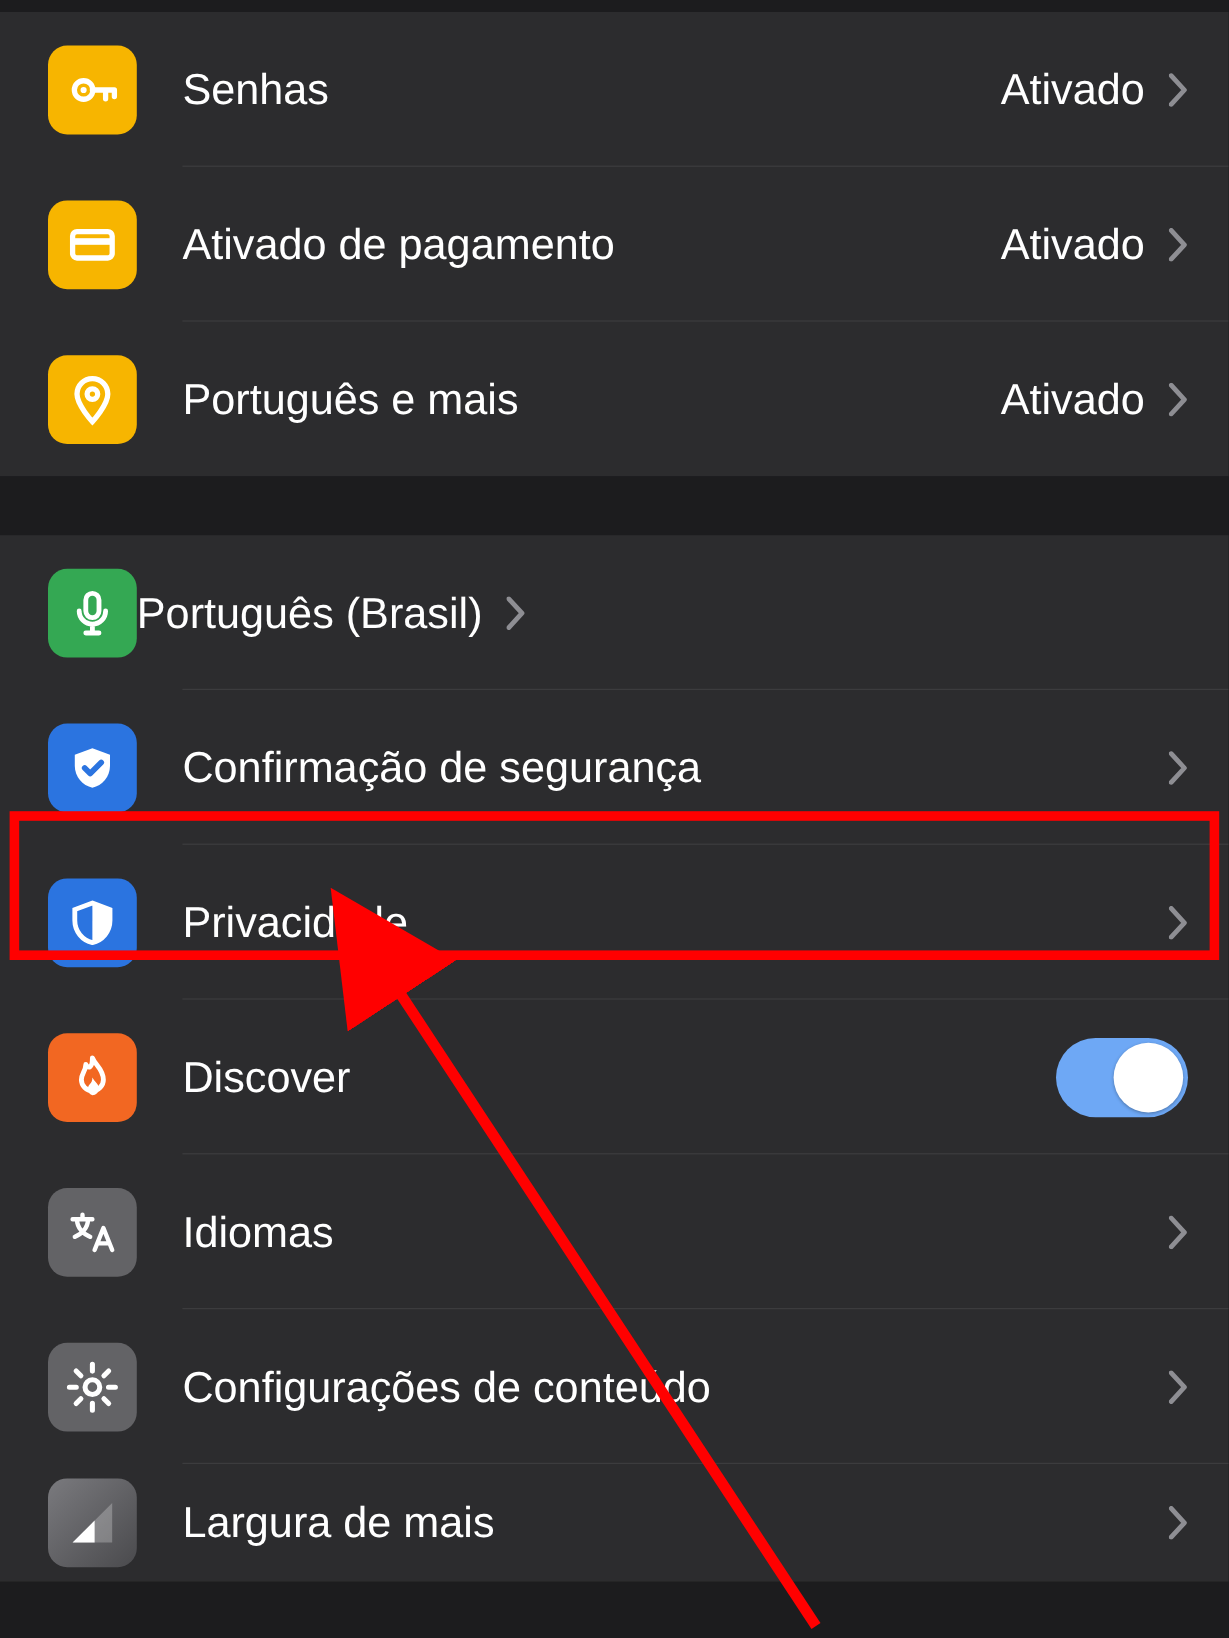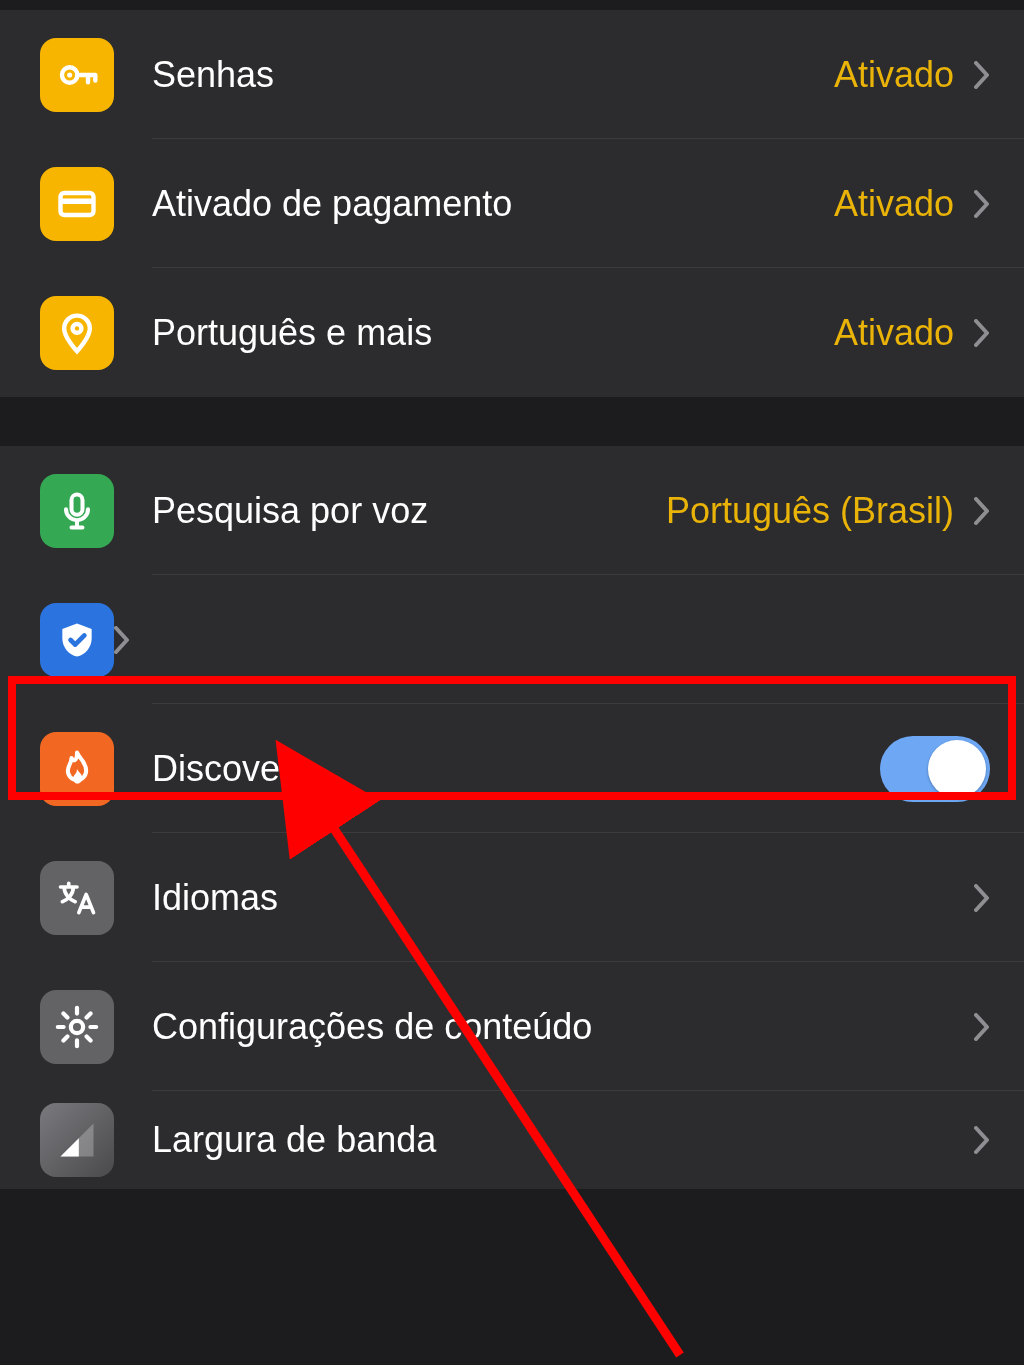--- a/index.html
+++ b/index.html
@@ -28,7 +28,7 @@
     flex: 1 1 auto; white-space: nowrap; overflow: hidden; text-overflow: ellipsis;
   }
   .value {
-    font-size: 36px; color: #eab308; margin-right: 20px;
+    font-size: 36px; color: #ffffff; margin-right: 20px;
     white-space: nowrap;
   }
   .chev {

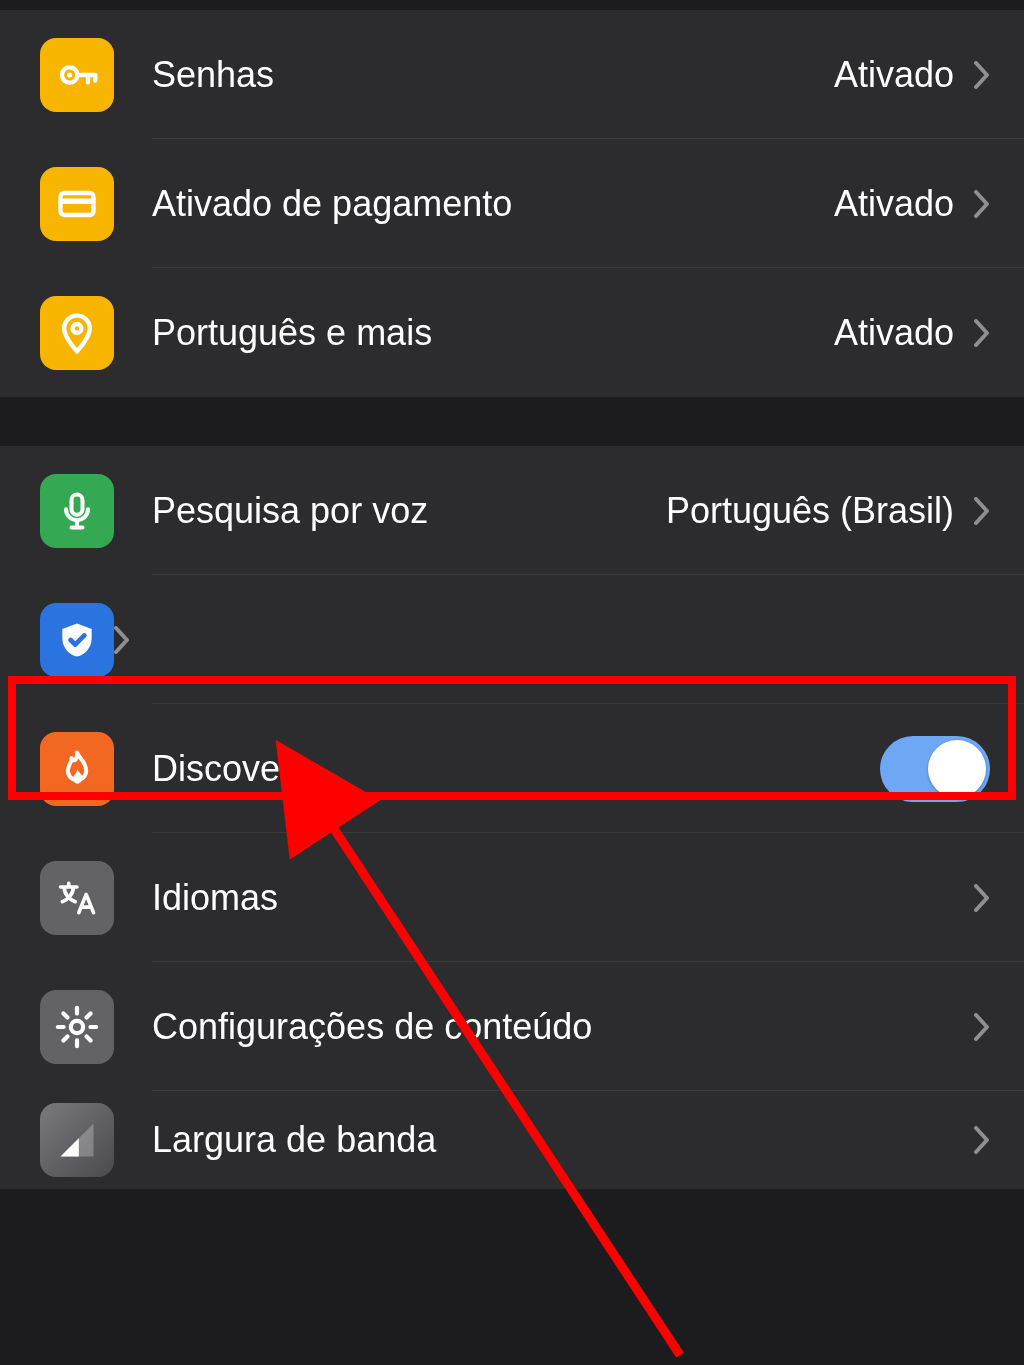--- a/index.html
+++ b/index.html
@@ -135,7 +135,6 @@
           <path d="M6 11 a6 6 0 0 0 12 0 M12 17 V21 M9 21 H15" stroke="#fff" stroke-width="2.2" stroke-linecap="round"></path>
         </svg>
       </div>
-      <div class="label">Pesquisa por voz</div>
       <div class="value">Português (Brasil)</div>
       <div class="chev">
         <svg width="16" height="28" viewBox="0 0 16 28">

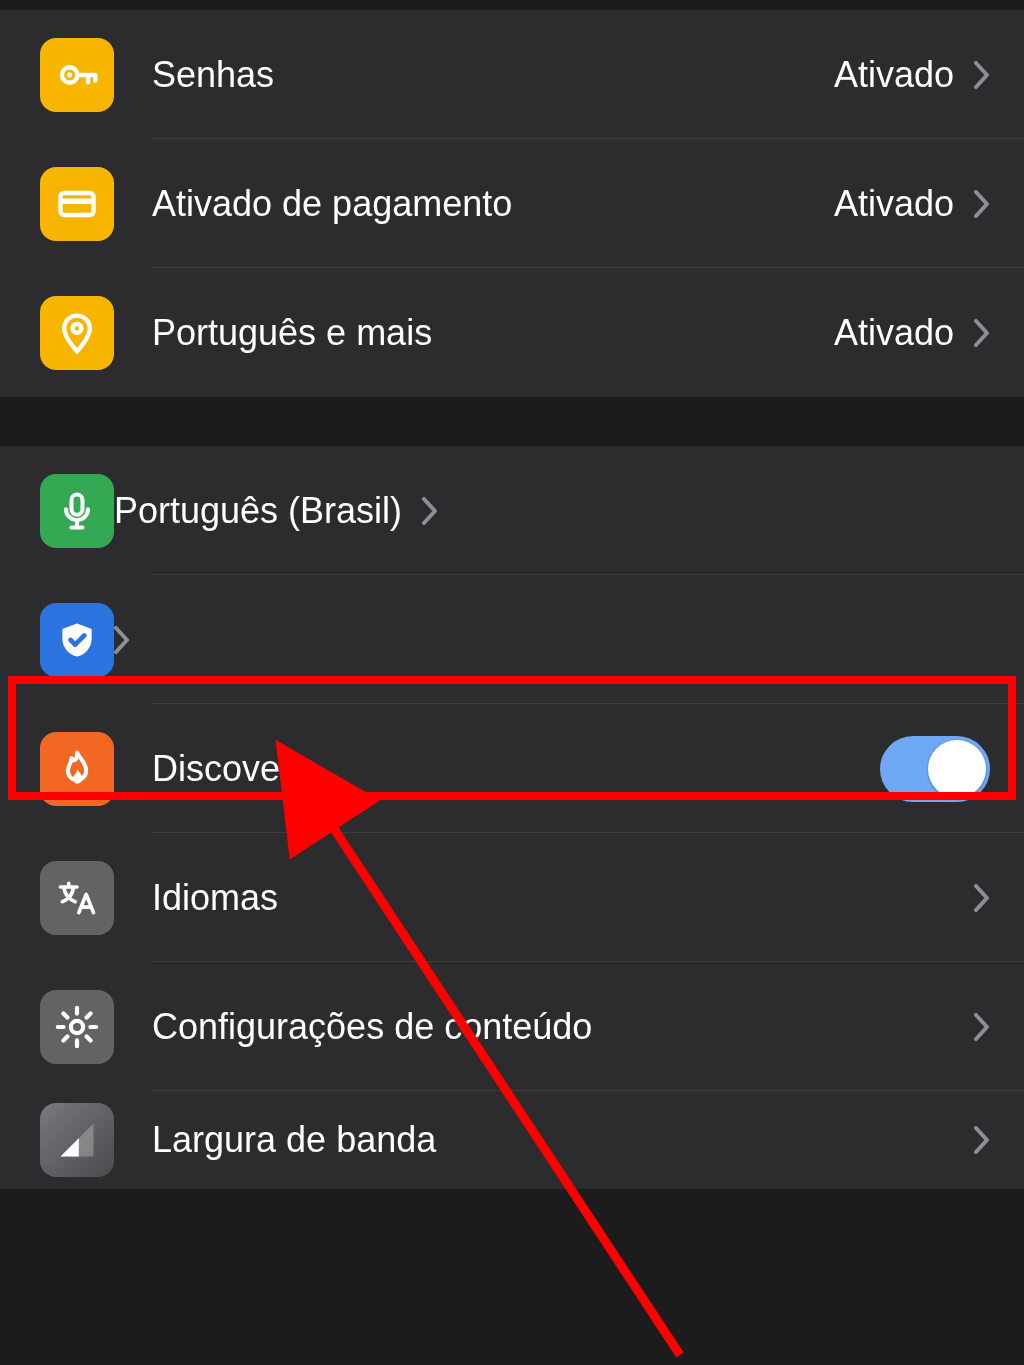--- a/index.html
+++ b/index.html
@@ -151,6 +151,7 @@
           <path d="M8.5 12 L11 14.5 L16 9.5" stroke="#2b74e0" stroke-width="2.6" fill="none" stroke-linecap="round" stroke-linejoin="round"></path>
         </svg>
       </div>
+      <div class="label">Confirmação de segurança</div>
       <div class="chev">
         <svg width="16" height="28" viewBox="0 0 16 28">
             <path d="M2 2 L13 14 L2 26" stroke="#8e8e93" stroke-width="4" fill="none" stroke-linecap="round" stroke-linejoin="round"></path>

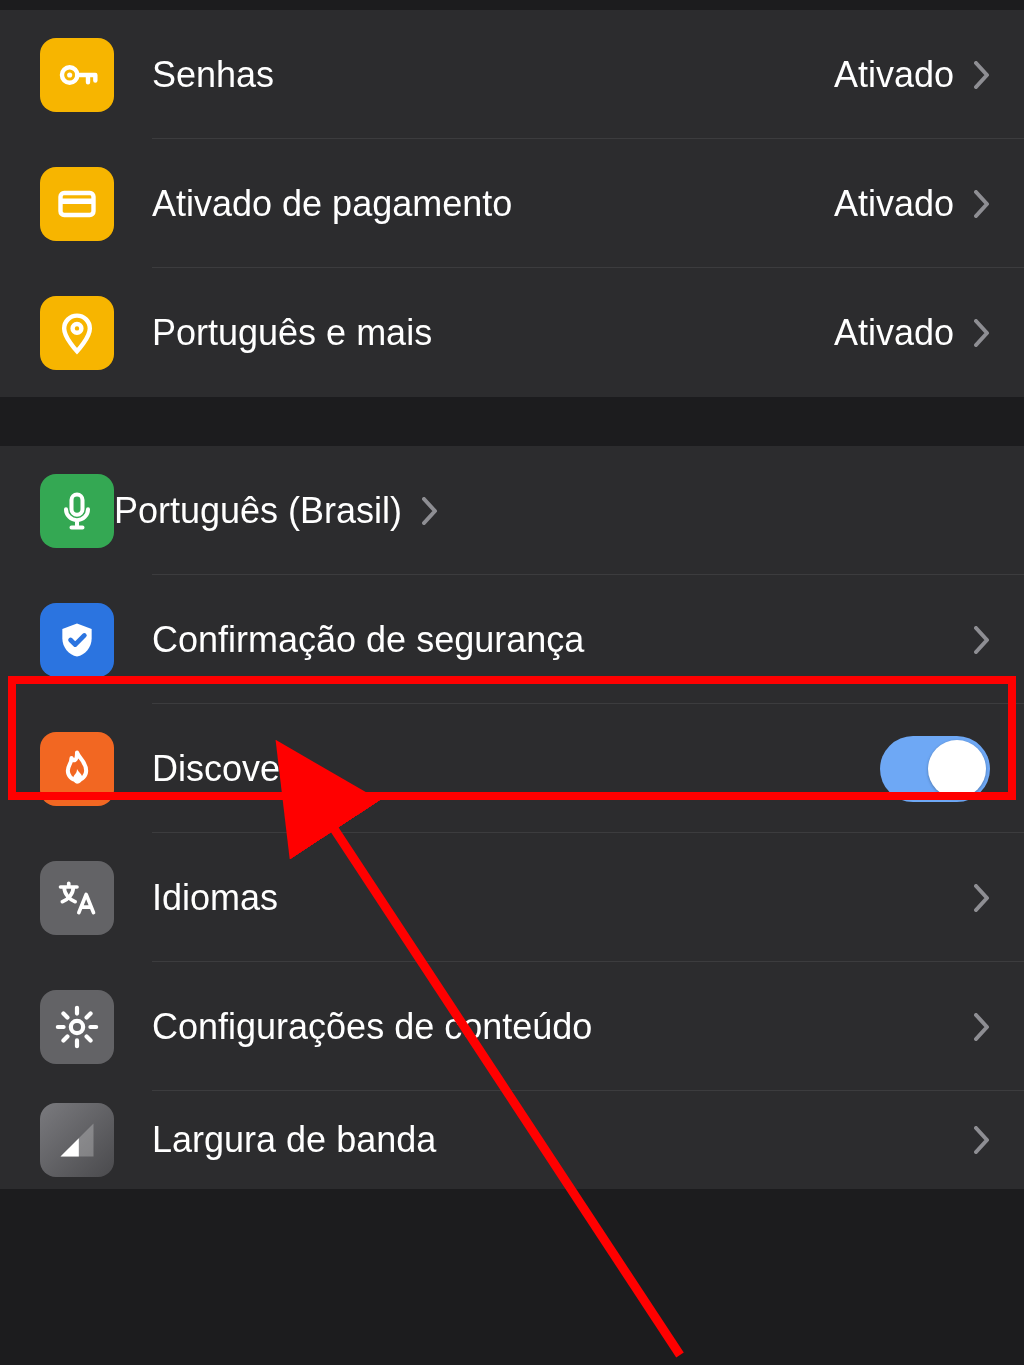--- a/index.html
+++ b/index.html
@@ -160,6 +160,21 @@
       <div class="divider"></div>
     </div>
 
+    <div class="row" id="row-privacy">
+      <div class="icon-wrap bg-blue">
+        <svg width="44" height="44" viewBox="0 0 24 24" fill="none">
+          <path d="M12 3 L20 6 V11 C20 16 16.5 20 12 21 C7.5 20 4 16 4 11 V6 Z" stroke="#fff" stroke-width="2.2" fill="none"></path>
+          <path d="M12 3 L20 6 V11 C20 16 16.5 20 12 21 Z" fill="#fff"></path>
+        </svg>
+      </div>
+      <div class="label">Privacidade</div>
+      <div class="chev">
+        <svg width="16" height="28" viewBox="0 0 16 28">
+            <path d="M2 2 L13 14 L2 26" stroke="#8e8e93" stroke-width="4" fill="none" stroke-linecap="round" stroke-linejoin="round"></path>
+          </svg>
+      </div>
+      <div class="divider"></div>
+    </div>
 
     <div class="row">
       <div class="icon-wrap bg-orange">

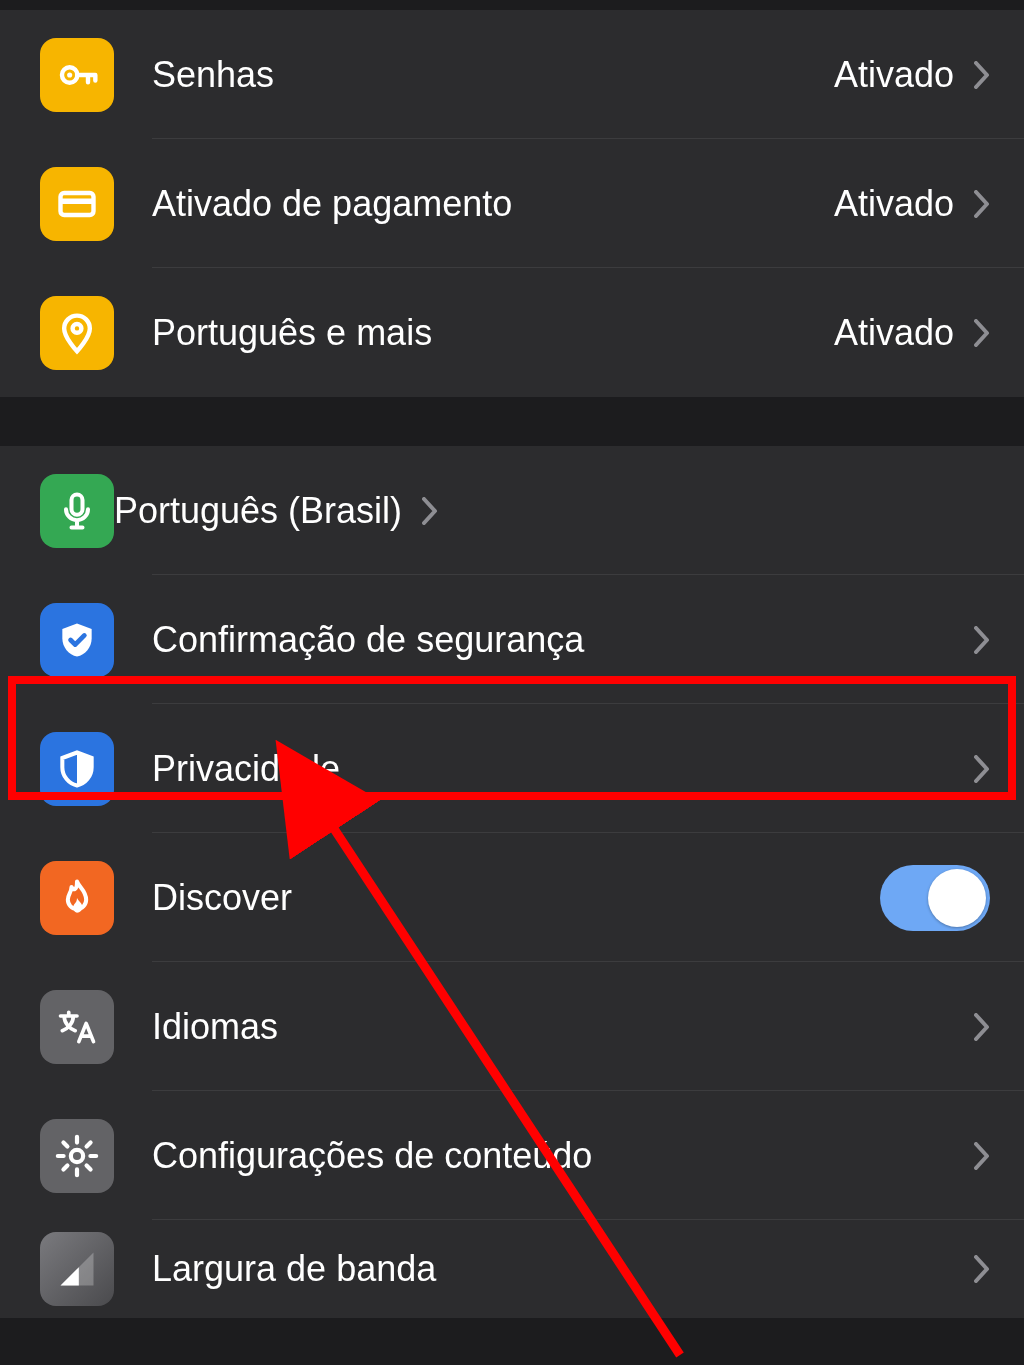--- a/index.html
+++ b/index.html
@@ -227,7 +227,7 @@
           <path d="M3 21 L13 11 L13 21 Z" fill="#fff"></path>
         </svg>
       </div>
-      <div class="label">Largura de banda</div>
+      <div class="label">Largura de mais</div>
       <div class="chev">
         <svg width="16" height="28" viewBox="0 0 16 28">
             <path d="M2 2 L13 14 L2 26" stroke="#8e8e93" stroke-width="4" fill="none" stroke-linecap="round" stroke-linejoin="round"></path>

